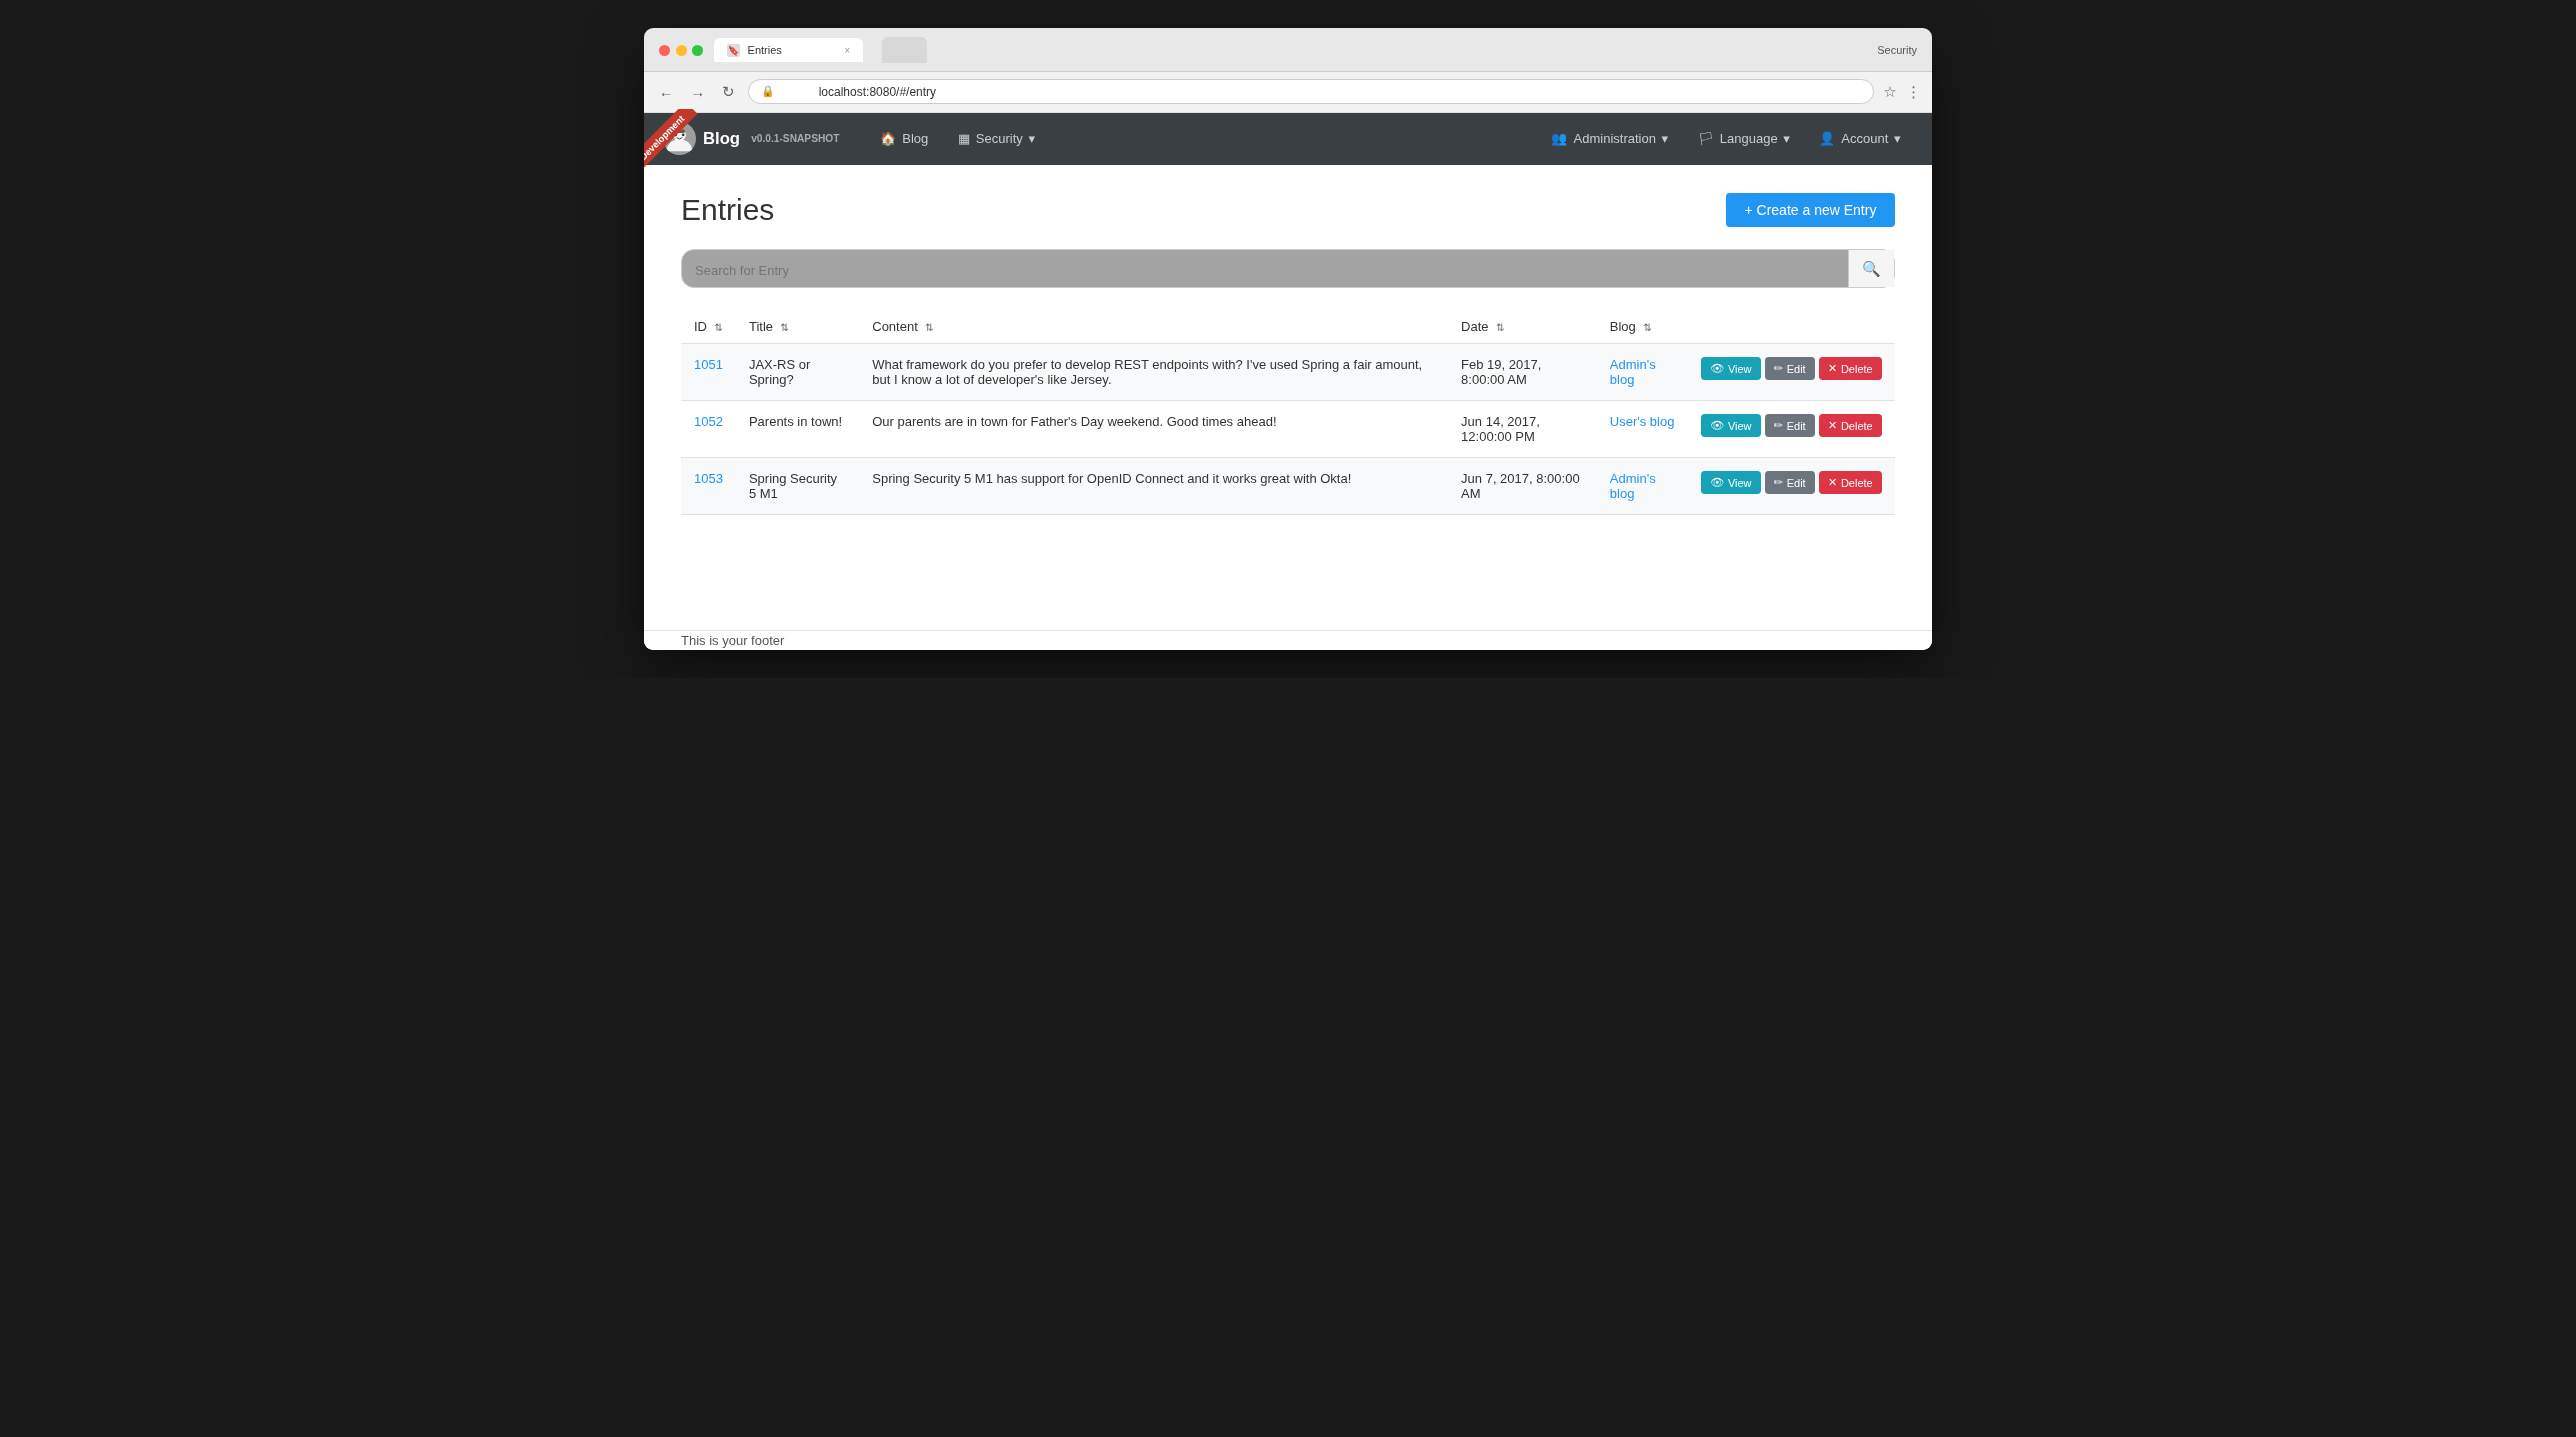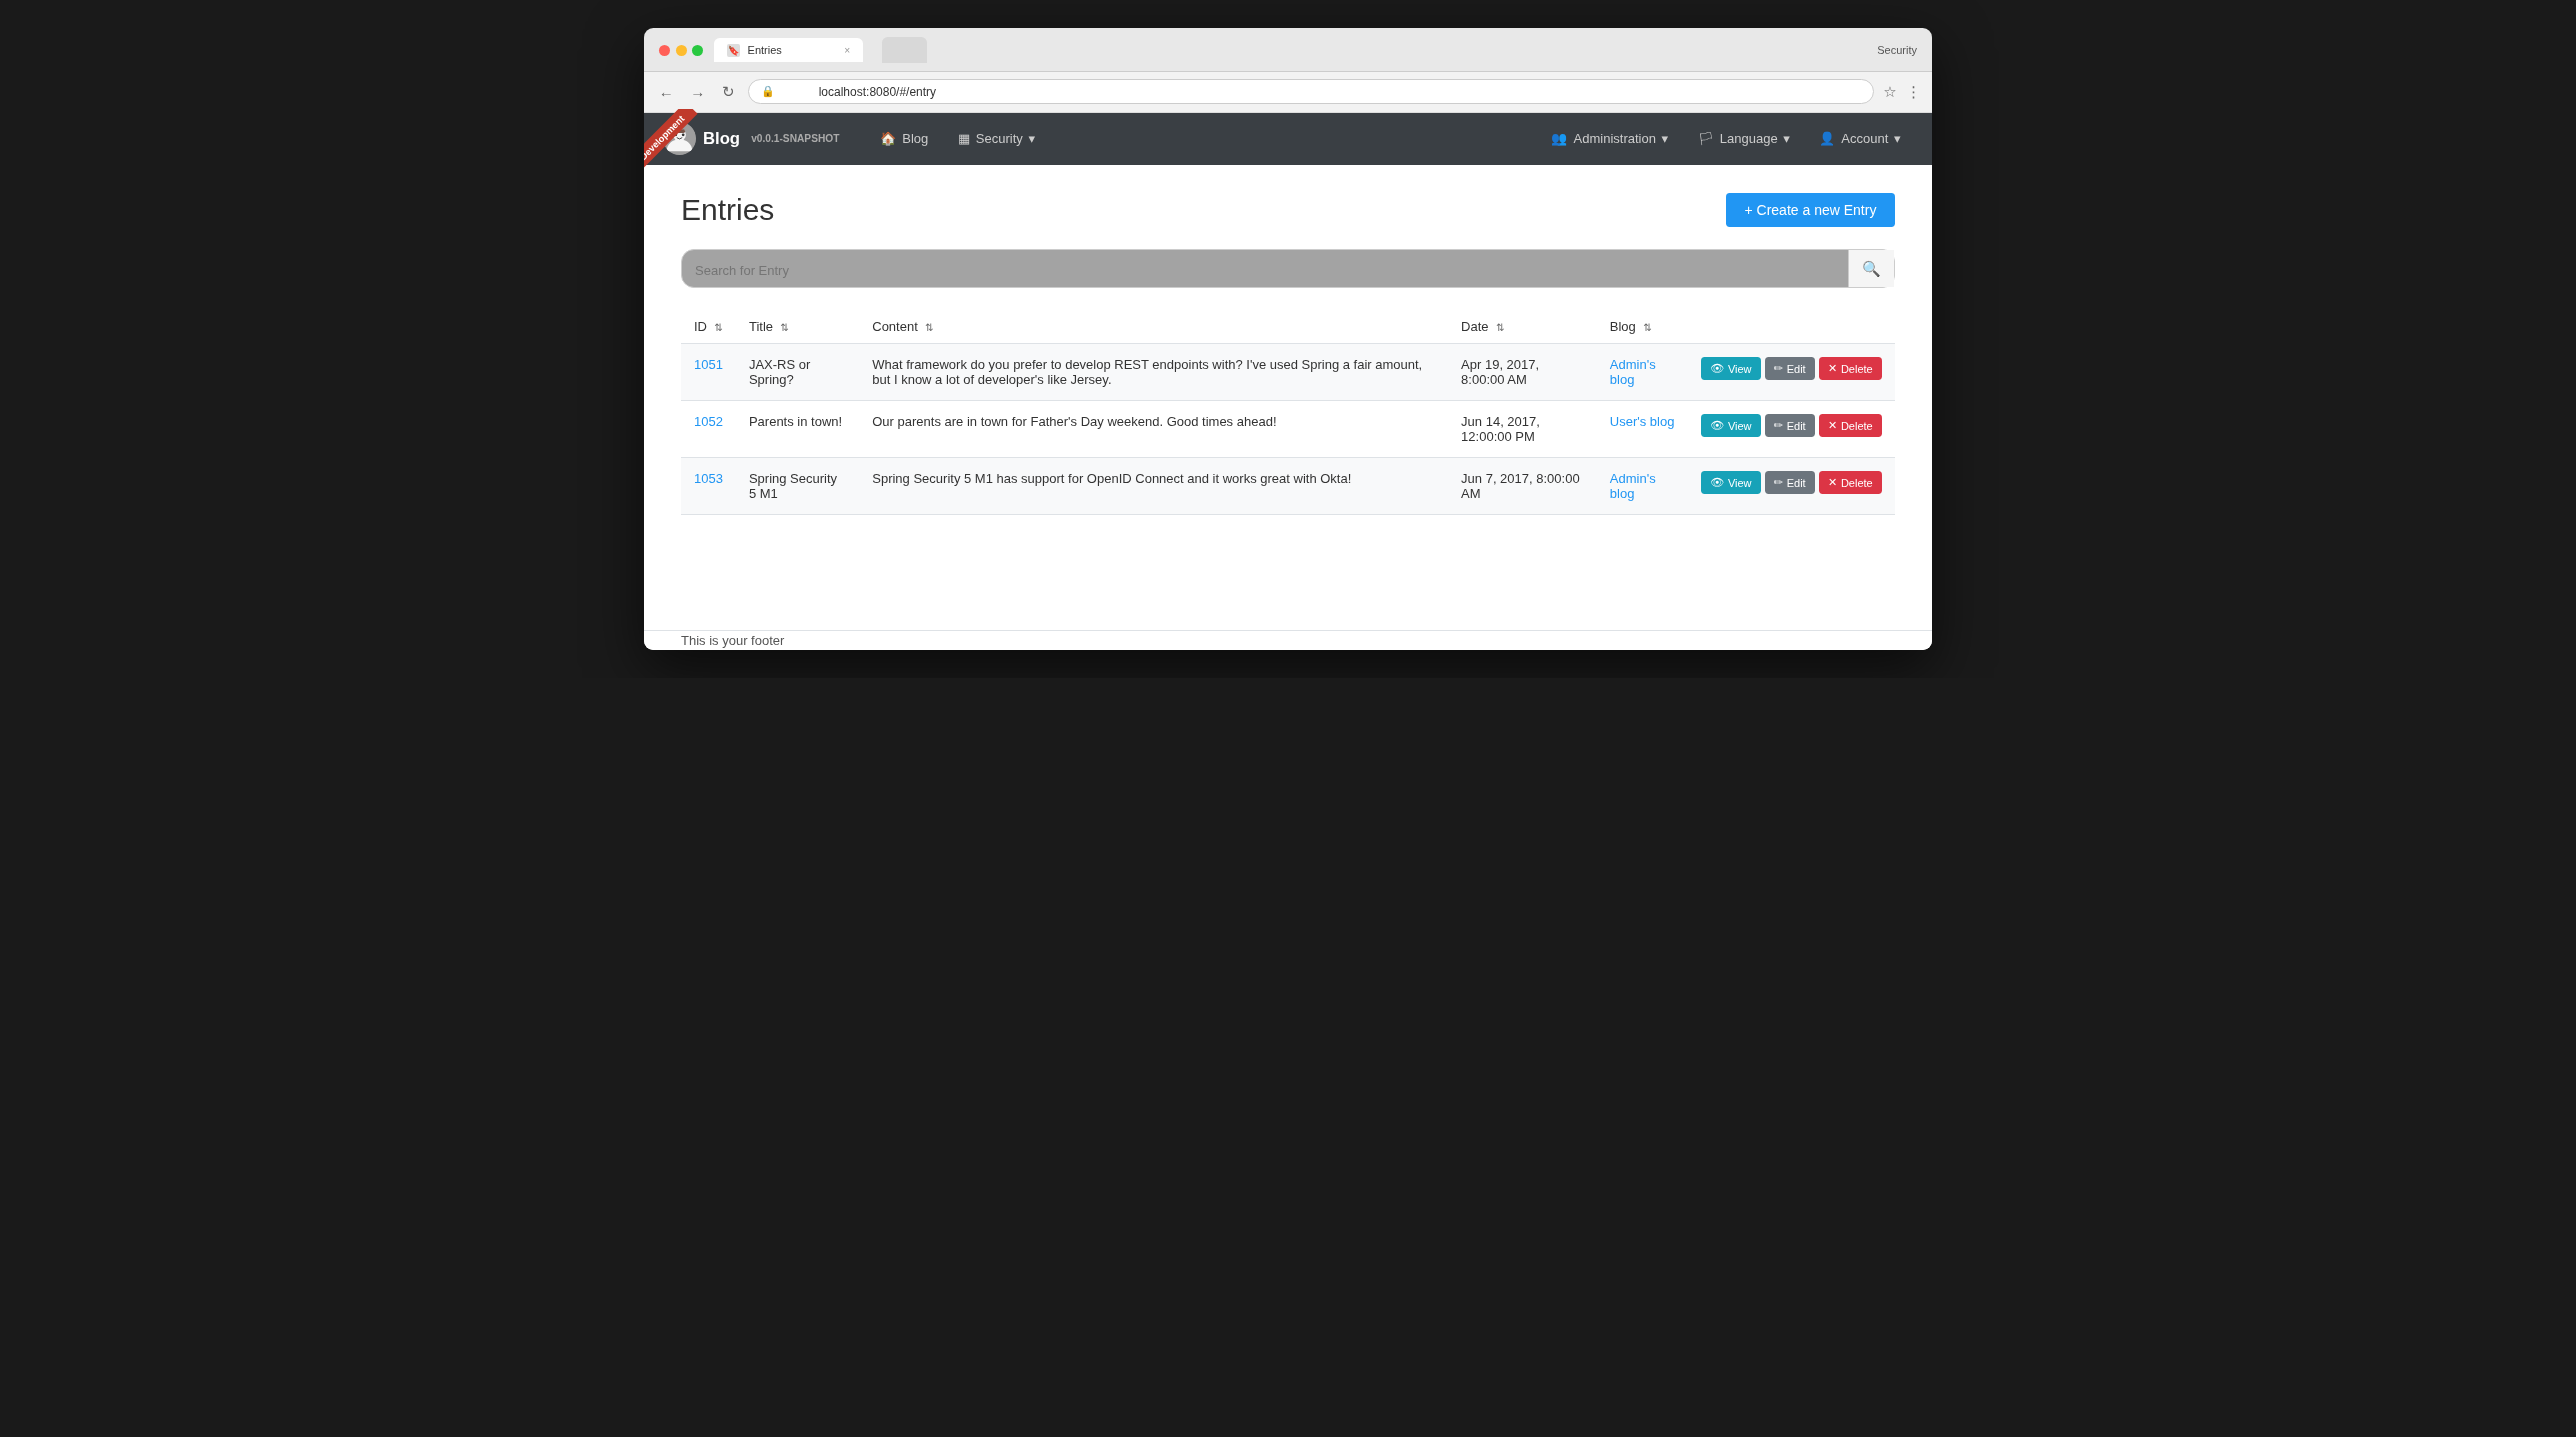--- a/index.html
+++ b/index.html
@@ -505,7 +505,7 @@
       </td>
       <td>JAX-RS or Spring?</td>
       <td>What framework do you prefer to develop REST endpoints with? I've used Spring a fair amount, but I know a lot of developer's like Jersey.</td>
-      <td>Apr 19, 2017, 8:00:00 AM</td>
+      <td>Feb 19, 2017, 8:00:00 AM</td>
       <td>
         <a href="#" class="blog-link">Admin's blog</a>
       </td>

